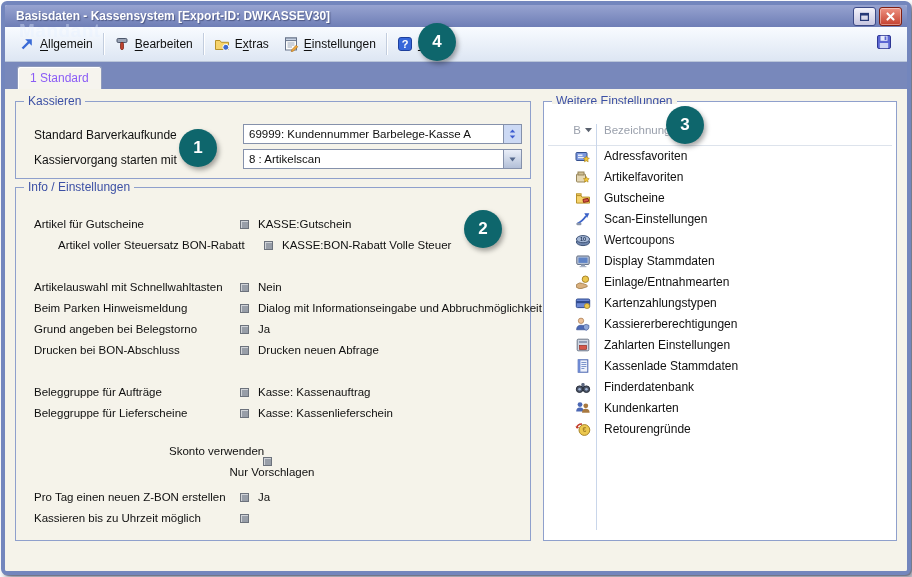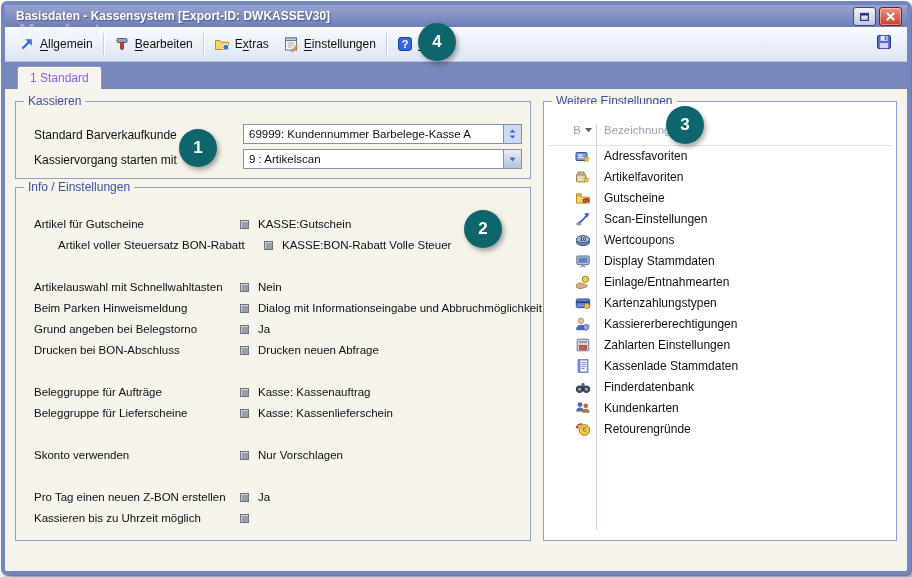--- a/index.html
+++ b/index.html
@@ -190,7 +190,7 @@
       </div>
       <span class="klabel" style="top:51px">Kassiervorgang starten mit</span>
       <div class="field" style="top:47px">
-        <span class="fval">9 : Artikelscan</span>
+        <span class="fval">8 : Artikelscan</span>
         <span class="ctlbtn dropb">
           <span class="icn">
               <svg width="9" height="9" viewBox="0 0 16 16">

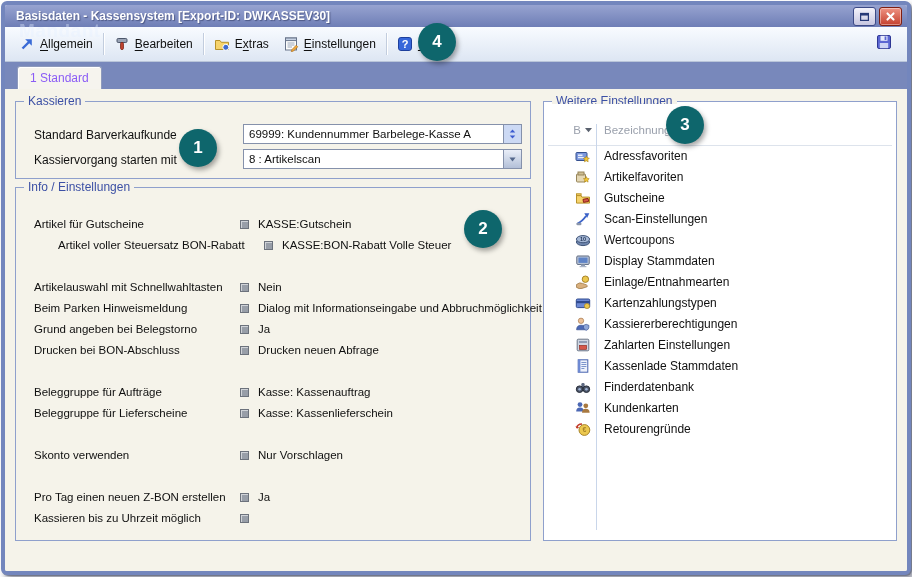--- a/index.html
+++ b/index.html
@@ -244,7 +244,7 @@
             <span class="ibullet"></span>
             <span class="ivalue">Kasse: Kassenlieferschein</span>
           </div>
-          <div class="irow" style="top: 257px;">
+          <div class="irow" style="top: 257px; flex-direction: column;">
             <span class="ilabel">Skonto verwenden</span>
             <span class="ibullet"></span>
             <span class="ivalue">Nur Vorschlagen</span>

